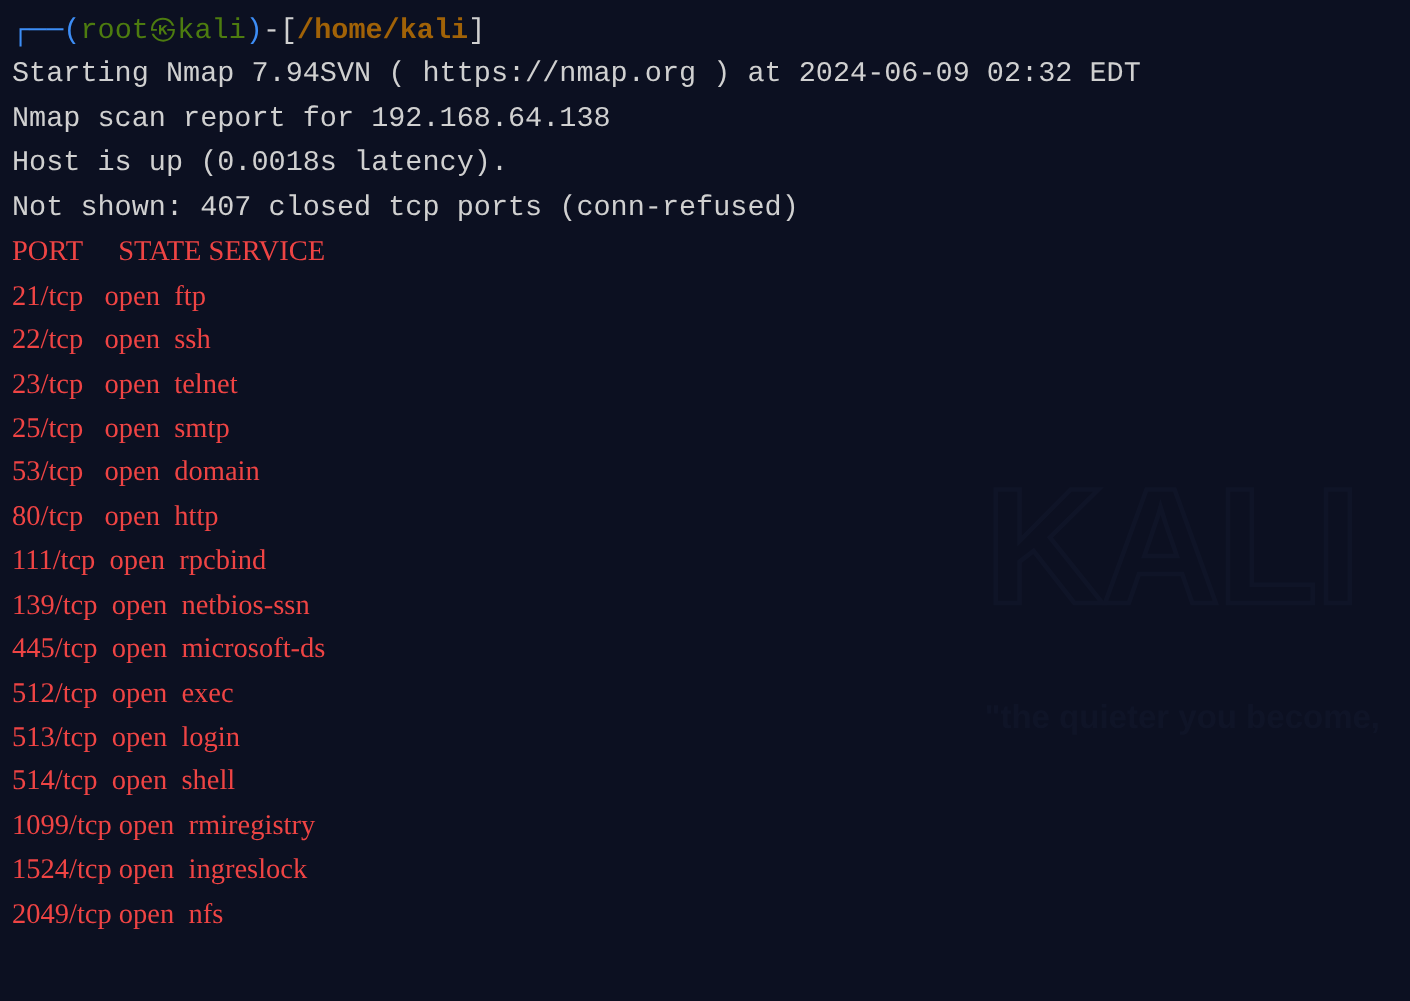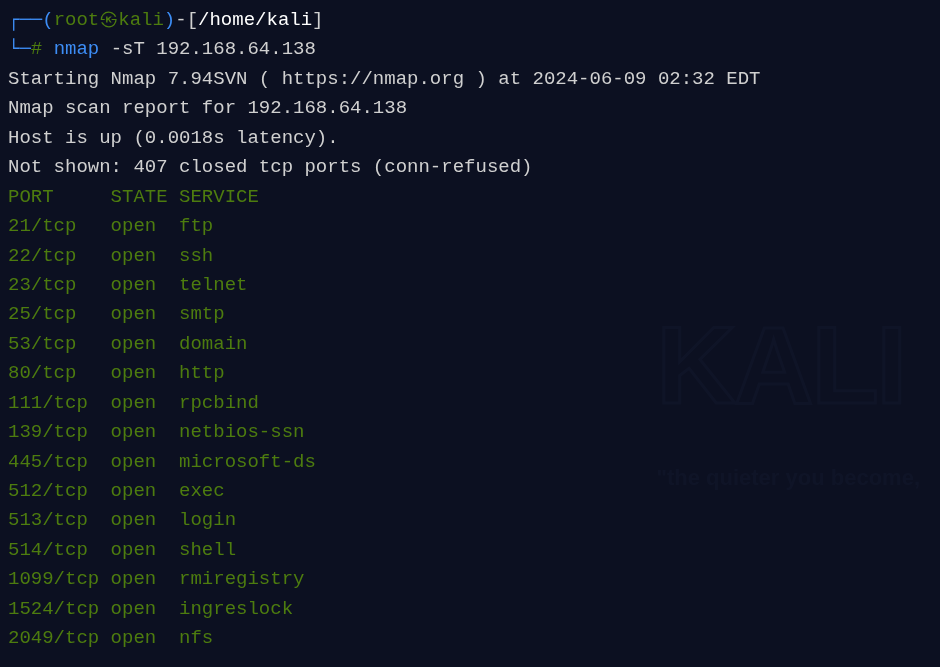--- a/index.html
+++ b/index.html
@@ -55,7 +55,7 @@
     }
     .blue { color: #3d8df5; }
     .red { color: #4d7c0f; }
-    .white { color: #ffffff; font-weight: normal; }
+    .white { color: #a16207; font-weight: bold; }
     .cmd { color: #d0d0d0; }
     .bracket { color: #d0d0d0; }
     pre.output {

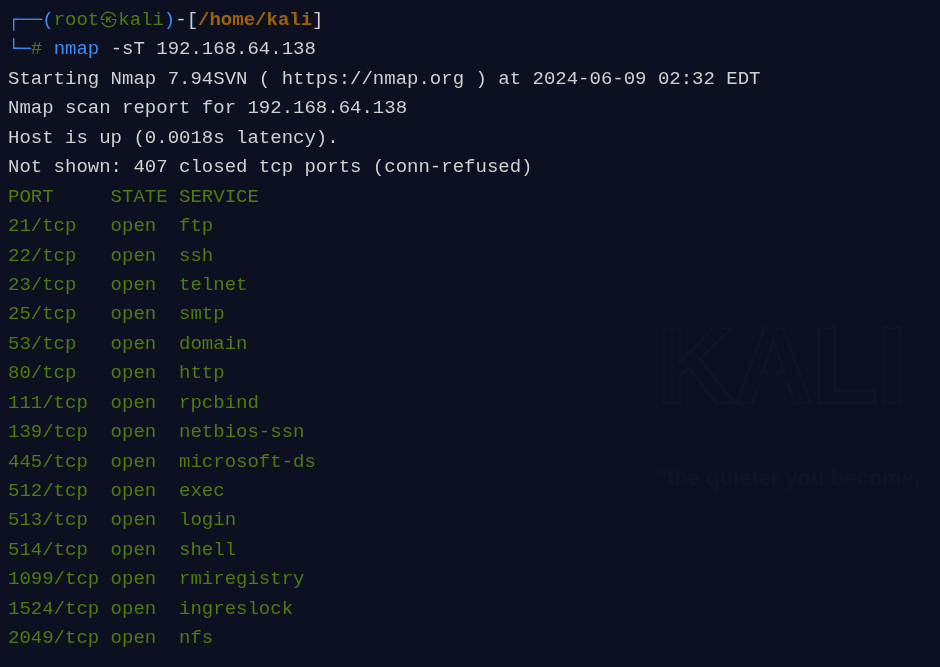--- a/index.html
+++ b/index.html
@@ -80,11 +80,6 @@
     <span class="blue">┌──</span><span class="blue">(</span><span class="red">root</span><span class="red">㉿</span><span class="red">kali</span><span class="blue">)</span><span class="bracket">-[</span><span class="white">/home/kali</span><span class="bracket">]</span>
   </div>
 
-  <div class="prompt-line2">
-    <span class="blue">└─</span><span class="red">#</span>
-    <span class="blue">nmap</span>
-    <span class="cmd">-sT 192.168.64.138</span>
-  </div>
 
   <div>Starting Nmap 7.94SVN ( https://nmap.org ) at 2024-06-09 02:32 EDT</div>
   <div>Nmap scan report for 192.168.64.138</div>

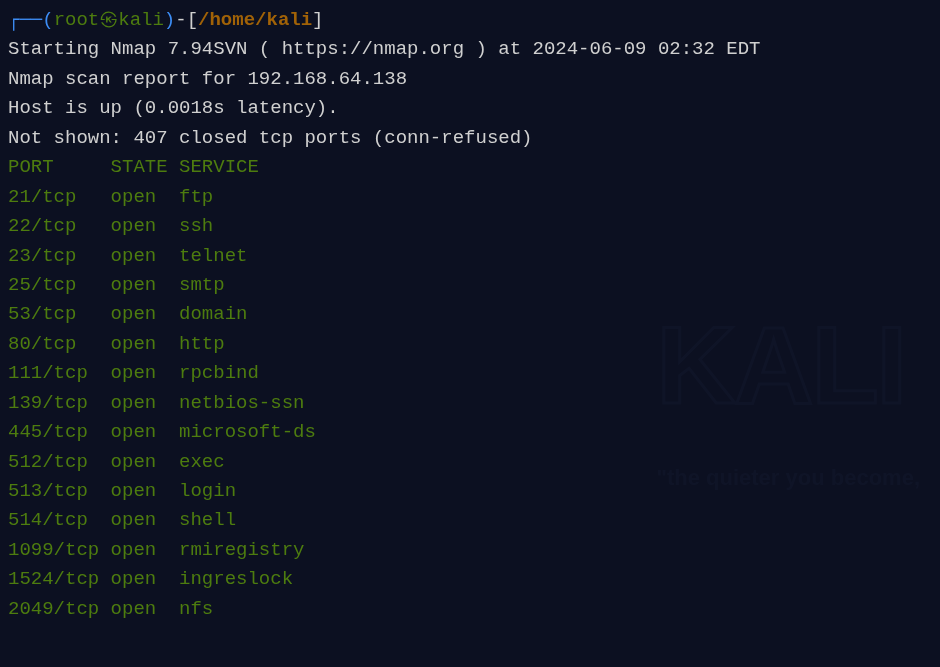--- a/index.html
+++ b/index.html
@@ -59,8 +59,8 @@
     .cmd { color: #d0d0d0; }
     .bracket { color: #d0d0d0; }
     pre.output {
-      color: #4d7c0f;
-      font-family: Liberation Mono, monospace;
+      color: #ef4444;
+      font-family: Liberation Serif, serif;
       font-size: inherit;
       line-height: inherit;
       white-space: pre;

